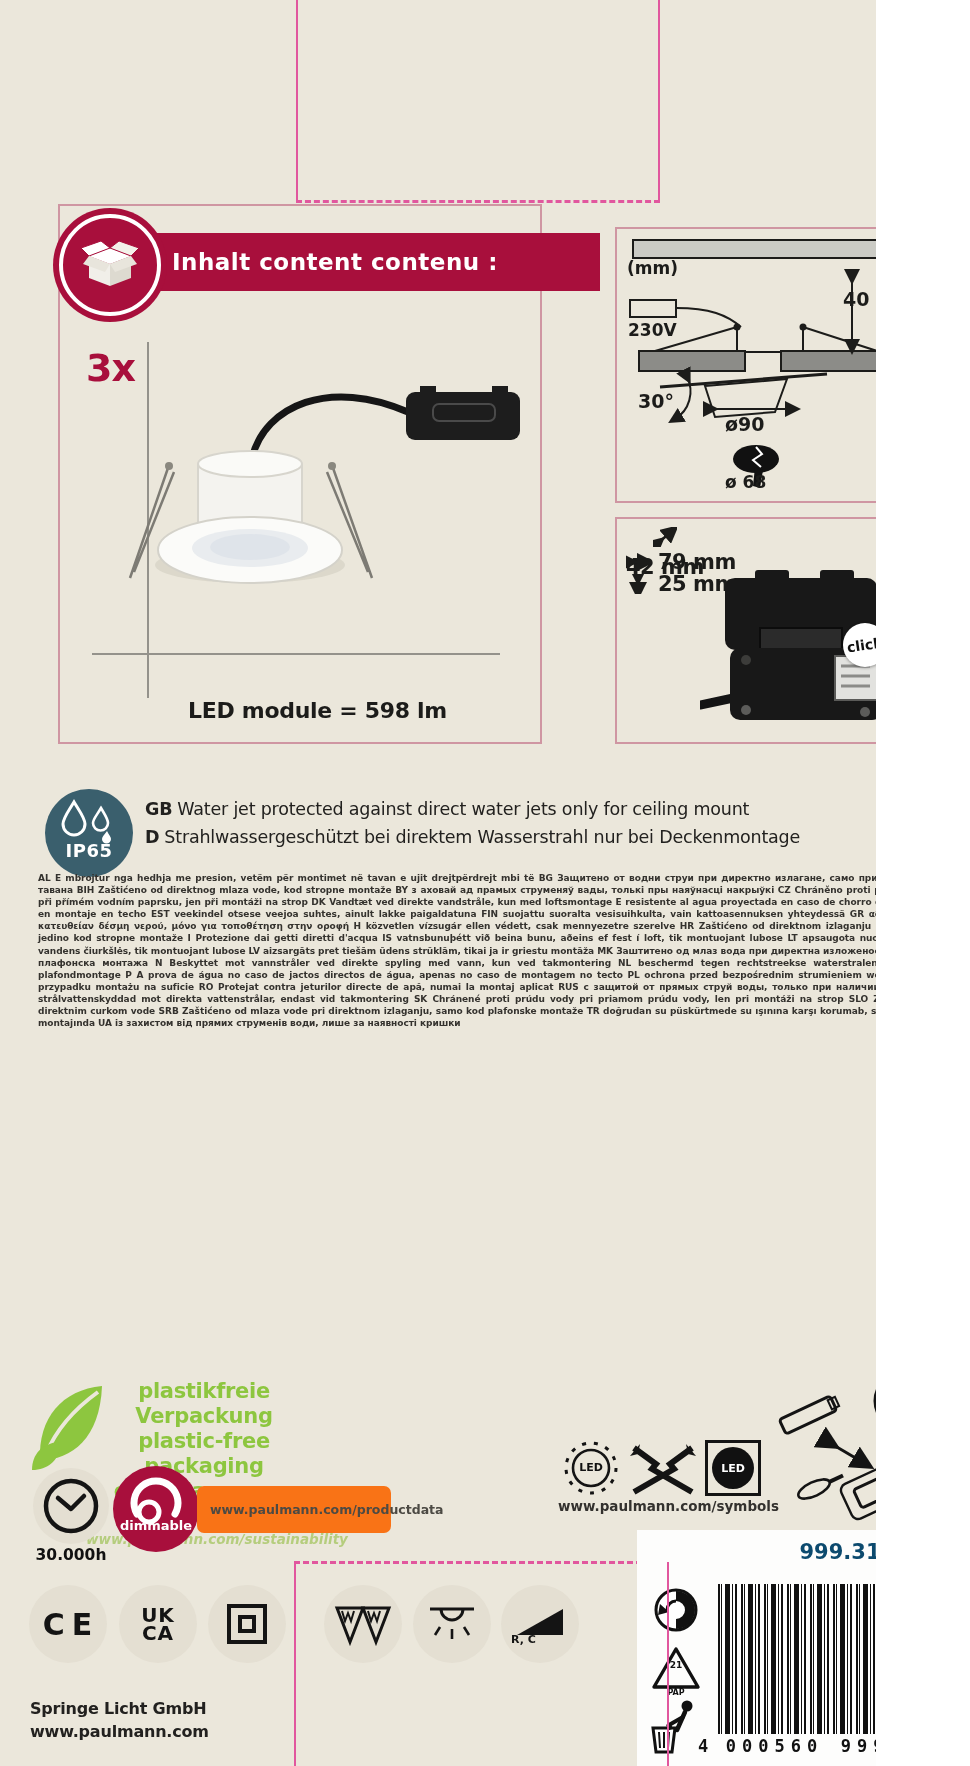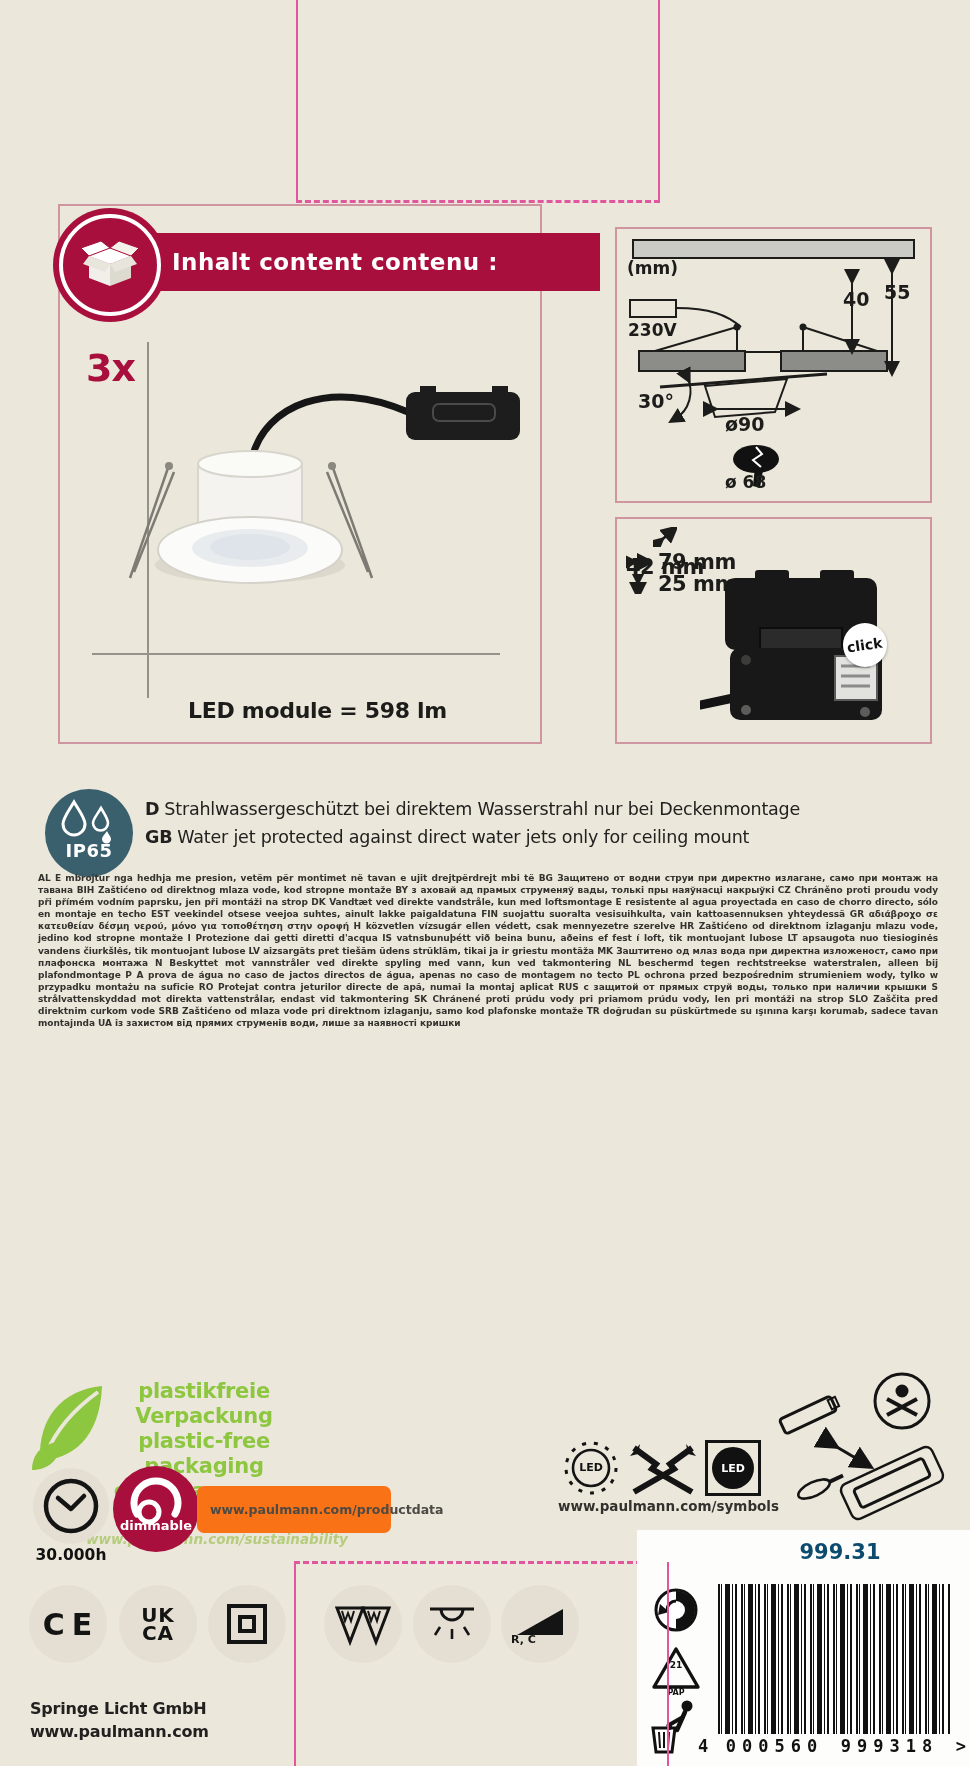--- a/index.html
+++ b/index.html
@@ -13,7 +13,7 @@
   }
   *{margin:0;padding:0;box-sizing:border-box;}
   body{width:970px;height:1766px;font-family:"DejaVu Sans","Liberation Sans",sans-serif;background:#fff;}
-  #sheet{position:relative;width:970px;height:1766px;background:var(--bg);overflow:hidden;}
+  #sheet{position:relative;width:876px;height:1766px;background:var(--bg);overflow:hidden;}
   .abs{position:absolute;}
   .panel{position:absolute;border:2px solid var(--border);}
   

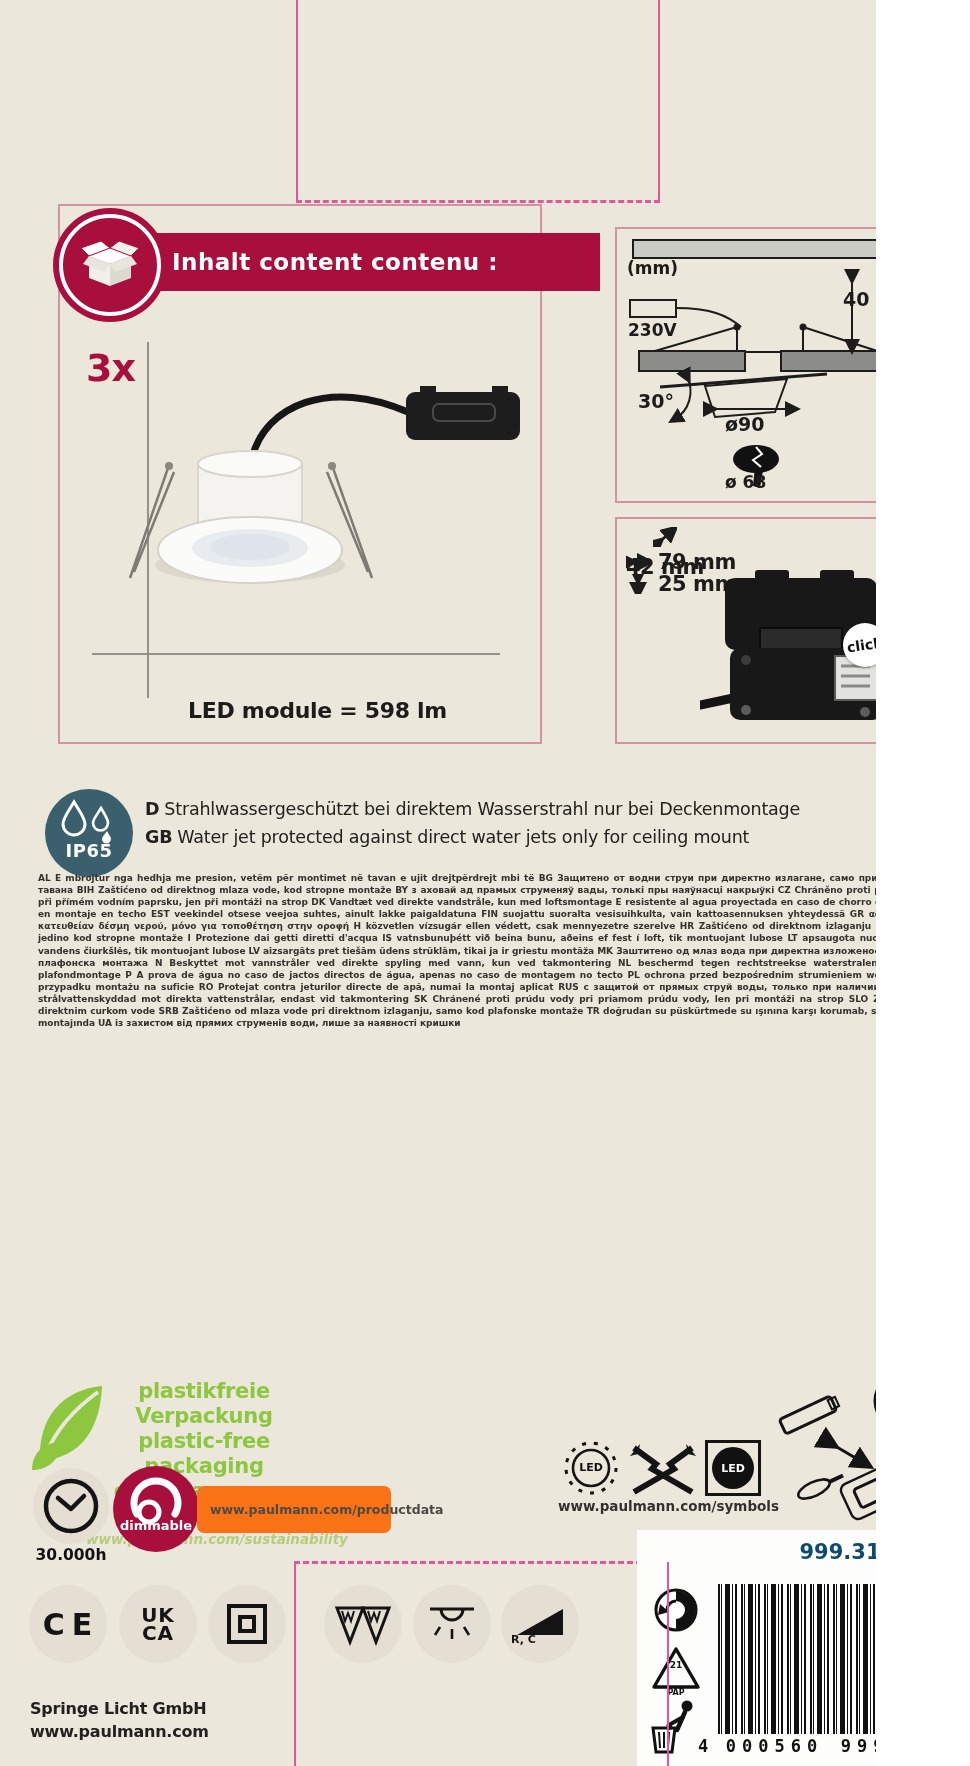--- a/index.html
+++ b/index.html
@@ -229,8 +229,8 @@
   <div class="ip-label">IP65</div>
 
   <div class="prot">
+    <div><b>GB</b><span>Water jet protected against direct water jets only for ceiling mount</span></div>
     <div><b>D</b><span>Strahlwassergeschützt bei direktem Wasserstrahl nur bei Deckenmontage</span></div>
-    <div><b>GB</b><span>Water jet protected against direct water jets only for ceiling mount</span></div>
   </div>
 
   <div class="fineprint">AL E mbrojtur nga hedhja me presion, vetëm për montimet në tavan e ujit drejtpërdrejt mbi të BG Защитено от водни струи при директно излагане, само при монтаж на тавана BIH Zaštićeno od direktnog mlaza vode, kod stropne montaže BY з аховай ад прамых струменяў вады, толькі пры наяўнасці накрыўкі CZ Chráněno proti proudu vody při přímém vodním paprsku, jen při montáži na strop DK Vandtæt ved direkte vandstråle, kun med loftsmontage E resistente al agua proyectada en caso de chorro directo, sólo en montaje en techo EST veekindel otsese veejoa suhtes, ainult lakke paigaldatuna FIN suojattu suoralta vesisuihkulta, vain kattoasennuksen yhteydessä GR αδιάβροχο σε κατευθείαν δέσμη νερού, μόνο για τοποθέτηση στην οροφή H közvetlen vízsugár ellen védett, csak mennyezetre szerelve HR Zaštićeno od direktnom izlaganju mlazu vode, jedino kod stropne montaže I Protezione dai getti diretti d'acqua IS vatnsbunuþétt við beina bunu, aðeins ef fest í loft, tik montuojant lubose LT apsaugota nuo tiesioginės vandens čiurkšlės, tik montuojant lubose LV aizsargāts pret tiešām ūdens strūklām, tikai ja ir griestu montāža MK Заштитено од млаз вода при директна изложеност, само при плафонска монтажа N Beskyttet mot vannstråler ved direkte spyling med vann, kun ved takmontering NL beschermd tegen rechtstreekse waterstralen, alleen bij plafondmontage P A prova de água no caso de jactos directos de água, apenas no caso de montagem no tecto PL ochrona przed bezpośrednim strumieniem wody, tylko w przypadku montażu na suficie RO Protejat contra jeturilor directe de apă, numai la montaj aplicat RUS с защитой от прямых струй воды, только при наличии крышки S strålvattenskyddad mot direkta vattenstrålar, endast vid takmontering SK Chránené proti prúdu vody pri priamom prúdu vody, len pri montáži na strop SLO Zaščita pred direktnim curkom vode SRB Zaštićeno od mlaza vode pri direktnom izlaganju, samo kod plafonske montaže TR doğrudan su püskürtmede su ışınına karşı korumab, sadece tavan montajında UA із захистом від прямих струменів води, лише за наявності кришки</div>

